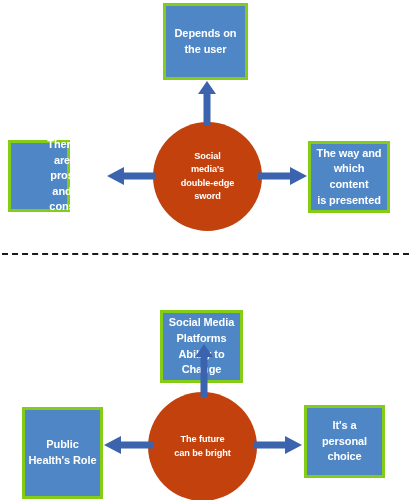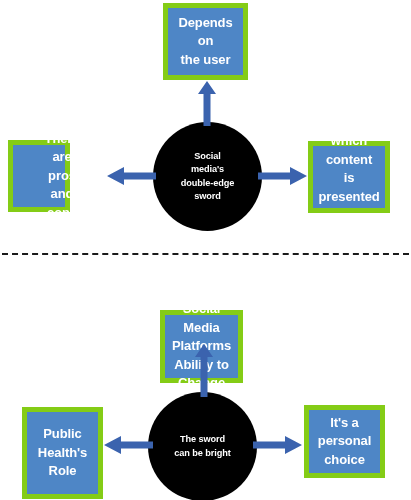--- a/index.html
+++ b/index.html
@@ -21,14 +21,14 @@
     position: absolute;
     box-sizing: border-box;
     background: #4E86C6;
-    border: 5px solid #84cc16;
+    border: 3px solid #84cc16;
     display: flex;
     align-items: center;
     justify-content: center;
     text-align: center;
     color: #ffffff;
     font-weight: bold;
-    font-size: 13px;
+    font-size: 11px;
     line-height: 1.42;
     letter-spacing: -0.1px;
     padding: 2px;

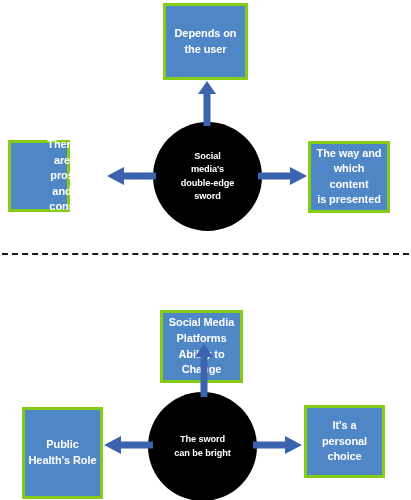--- a/index.html
+++ b/index.html
@@ -36,7 +36,7 @@
   .node-circle {
     position: absolute;
     box-sizing: border-box;
-    background: #000000;
+    background: #c2410c;
     border-radius: 50%;
     display: flex;
     align-items: center;

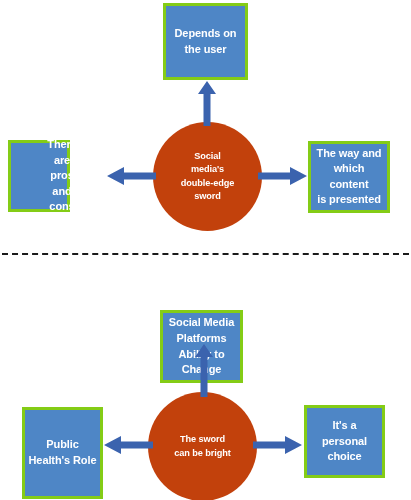--- a/index.html
+++ b/index.html
@@ -79,7 +79,7 @@
 pros and cons</span>
   </div>
 
-  <div class="node-box" style="left:308px; top:141px; width:82px; height:72px;align-items:flex-end;">
+  <div class="node-box" style="left:308px; top:141px; width:82px; height:72px;">
     <span class="node-label">The way and
 which content
 is presented</span>

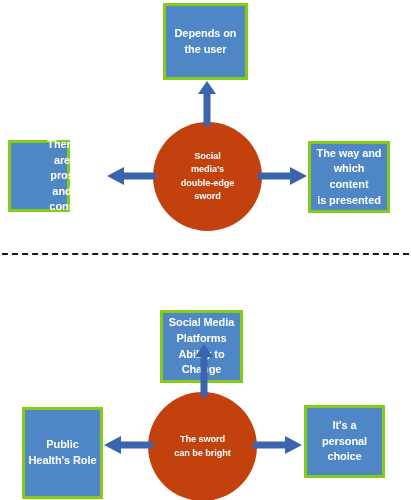--- a/index.html
+++ b/index.html
@@ -124,7 +124,7 @@
   </div>
 
   <div class="node-circle" style="left:148px; top:392px; width:109px; height:109px;">
-    <span class="node-label">The sword
+    <span class="node-label">The future
 can be bright</span>
   </div>
 

